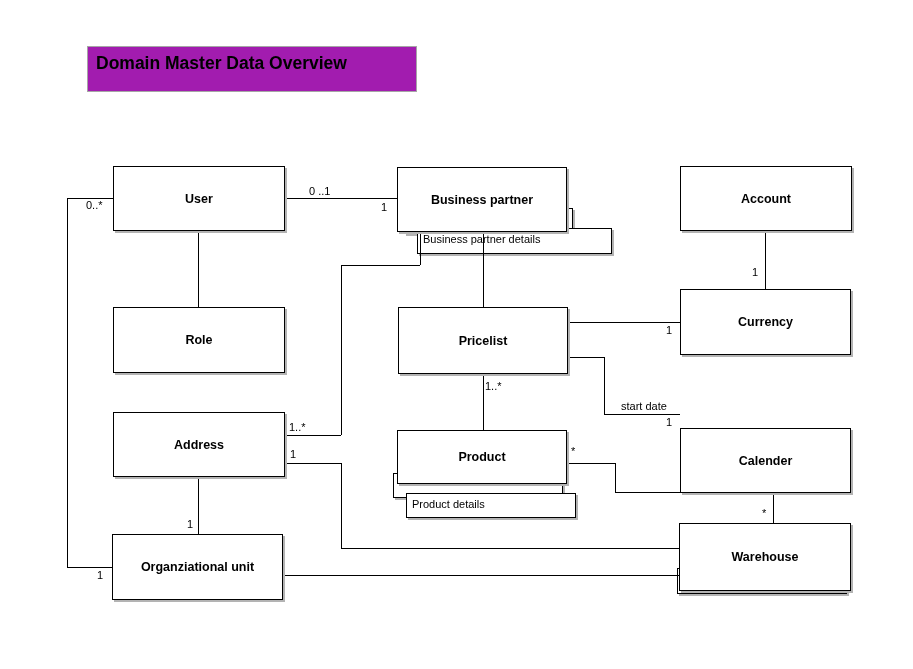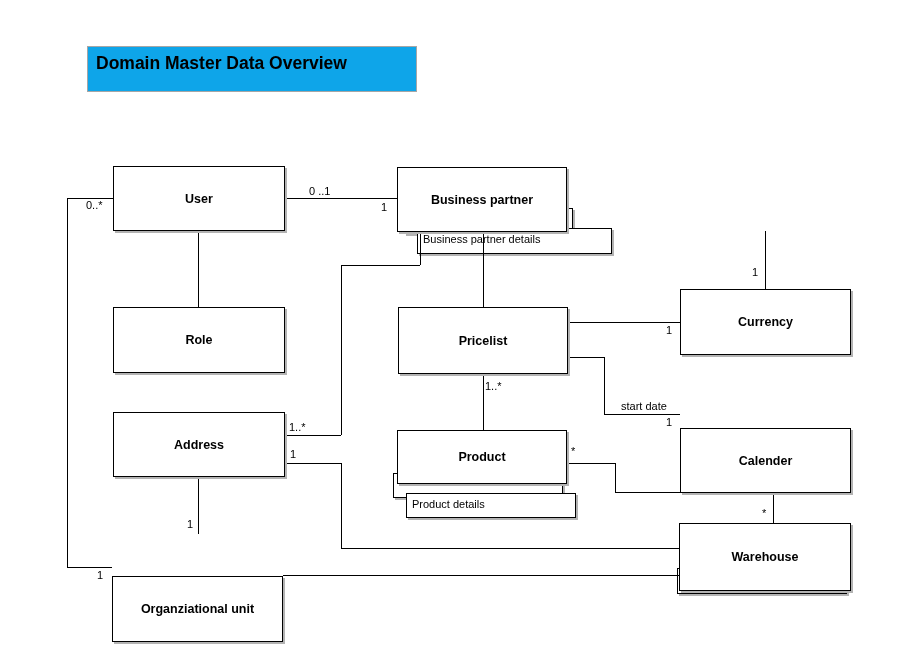--- a/index.html
+++ b/index.html
@@ -14,7 +14,7 @@
   .title-box{
     position:absolute;
     border:1px solid #a6a6a6;
-    background:#0ea5e9;
+    background:#a21caf;
     box-sizing:border-box;
   }
   .title-text{

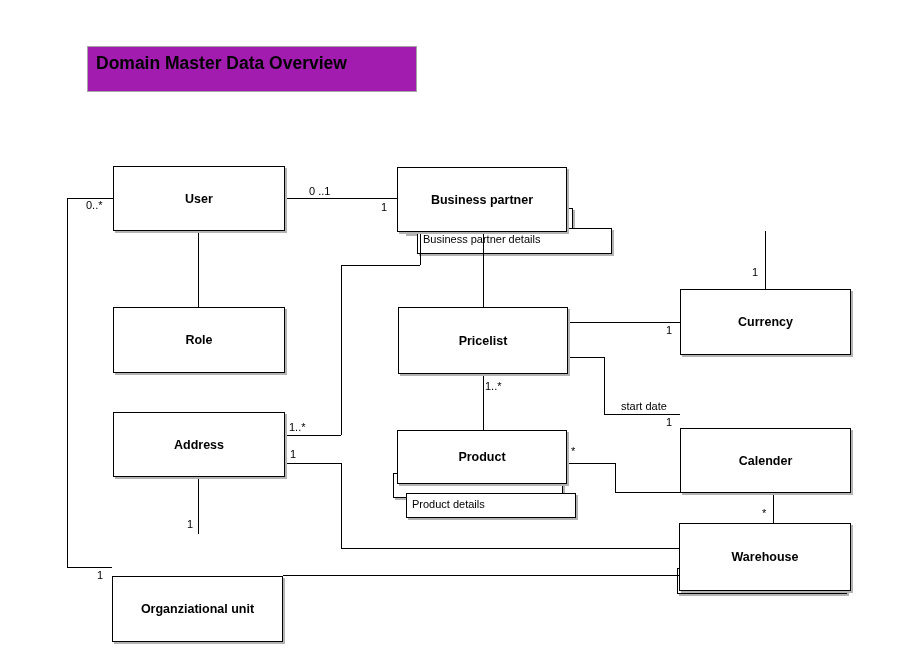--- a/index.html
+++ b/index.html
@@ -119,6 +119,9 @@
     <div class="node" style="left: 397px; top: 167px; width: 170px; height: 65px;">
       <span class="node-label">Business partner</span>
     </div>
+    <div class="node" style="left: 680px; top: 166px; width: 172px; height: 65px;">
+      <span class="node-label">Account</span>
+    </div>
     <div class="node" style="left: 113px; top: 307px; width: 172px; height: 66px;">
       <span class="node-label">Role</span>
     </div>

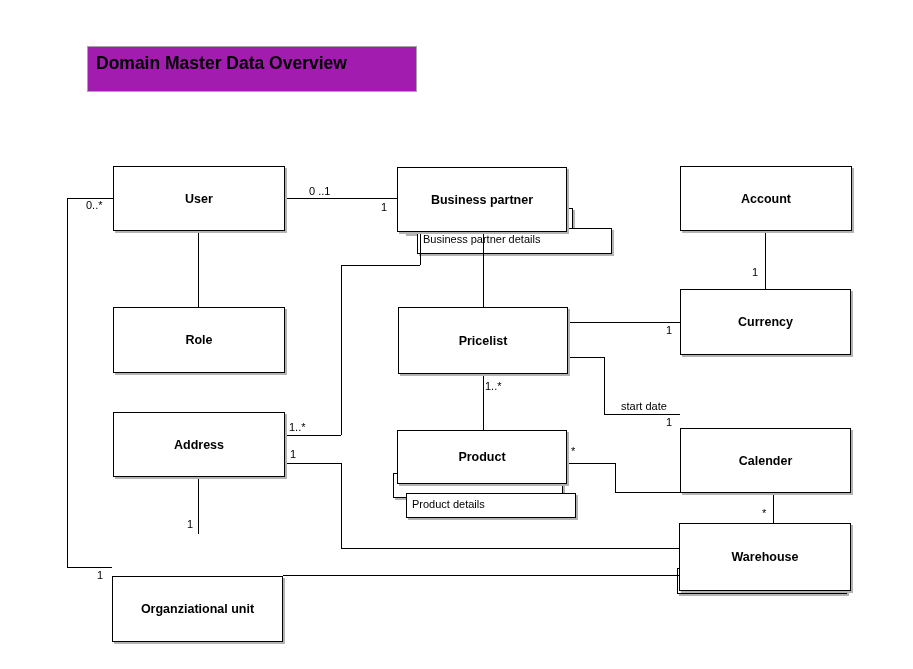--- a/index.html
+++ b/index.html
@@ -140,7 +140,7 @@
     <div class="node" style="left: 397px; top: 430px; width: 170px; height: 54px;">
       <span class="node-label">Product</span>
     </div>
-    <div class="node" style="left: 112px; top: 534px; width: 171px; height: 66px; margin-top: 42px;">
+    <div class="node" style="left: 112px; top: 534px; width: 171px; height: 66px;">
       <span class="node-label">Organziational unit</span>
     </div>
     <div class="node" style="left: 679px; top: 523px; width: 172px; height: 68px;">

